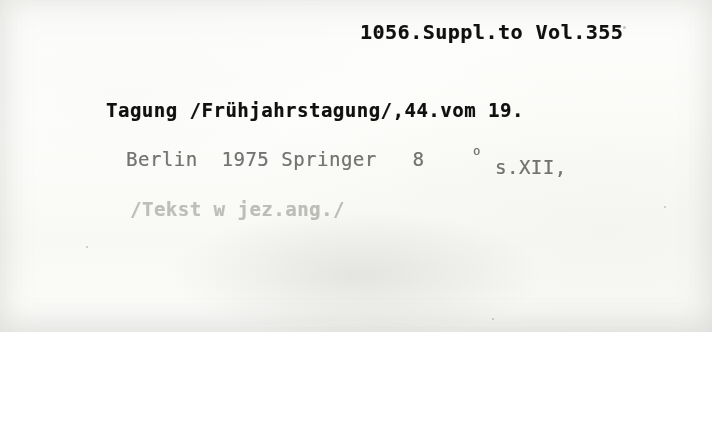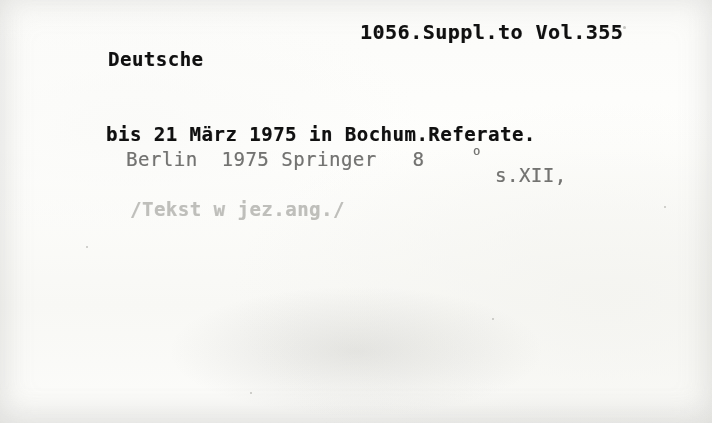--- a/index.html
+++ b/index.html
@@ -10,7 +10,7 @@
   #card {
     position: relative;
     width: 712px;
-    height: 423px;
+    height: 332px;
     overflow: hidden;
     background: #7dd3fc;
     font-family: "DejaVu Sans Mono", monospace;

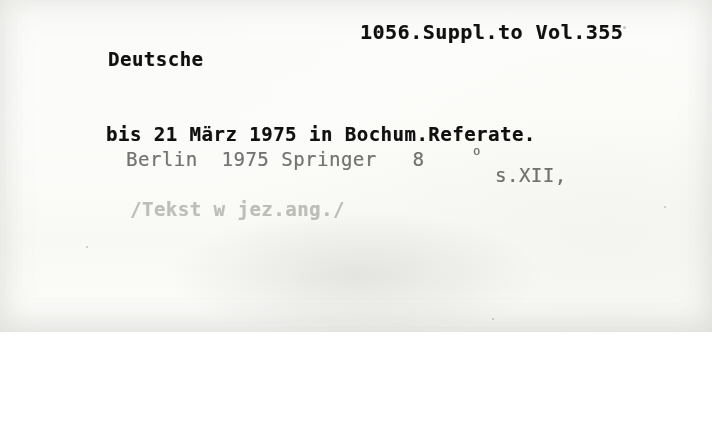--- a/index.html
+++ b/index.html
@@ -74,7 +74,6 @@
 
   <div class="tline s20 dark" style="left:360px; top:22px;">1056.Suppl.to Vol.355</div>
 
-  <div class="tline s19 dark" style="left:108px; top:50px;">Deutsche</div>
 
 
 

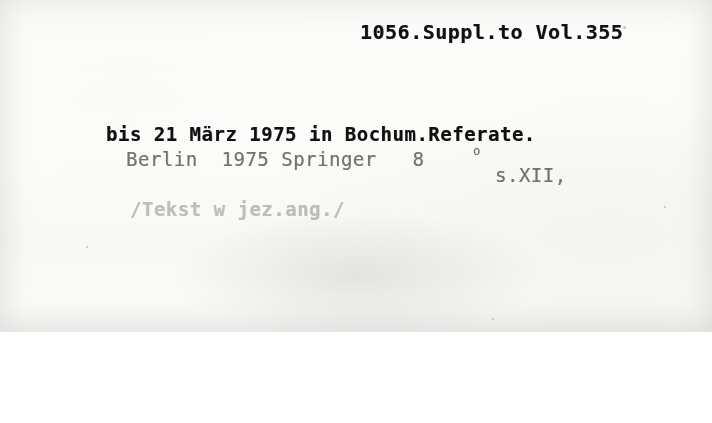--- a/index.html
+++ b/index.html
@@ -76,6 +76,7 @@
 
 
 
+  <div class="tline s19 dark" style="left:106px; top:101px;">Tagung /Frühjahrstagung/,44.vom 19.</div>
 
   <div class="tline s19 dark" style="left:106px; top:125px;">bis 21 März 1975 in Bochum.Referate.</div>
 

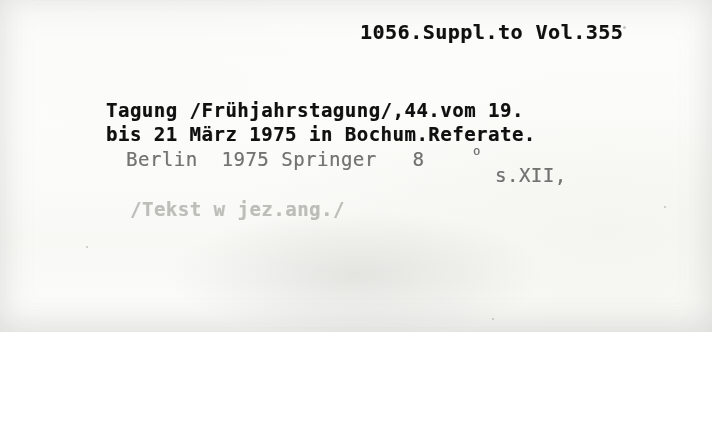--- a/index.html
+++ b/index.html
@@ -78,7 +78,6 @@
 
   <div class="tline s19 dark" style="left:106px; top:101px;">Tagung /Frühjahrstagung/,44.vom 19.</div>
 
-  <div class="tline s19 dark" style="left:106px; top:125px;">bis 21 März 1975 in Bochum.Referate.</div>
 
   <div class="tline s19 light" style="left:126px; top:150px;">Berlin  1975 Springer   8</div>
   <div class="tline sup light" style="left:473px; top:145px;">o</div>

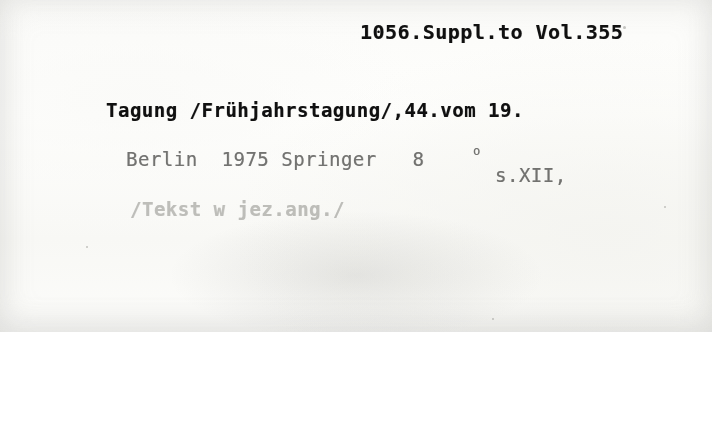--- a/index.html
+++ b/index.html
@@ -81,7 +81,7 @@
 
   <div class="tline s19 light" style="left:126px; top:150px;">Berlin  1975 Springer   8</div>
   <div class="tline sup light" style="left:473px; top:145px;">o</div>
-  <div class="tline s19 light" style="left:495px; top:166px;">s.XII,</div>
+  <div class="tline s19 light" style="left:495px; top:158px;">s.XII,</div>
 
 
   <div class="tline s19 vfaint" style="left:130px; top:200px;">/Tekst w jez.ang./</div>

